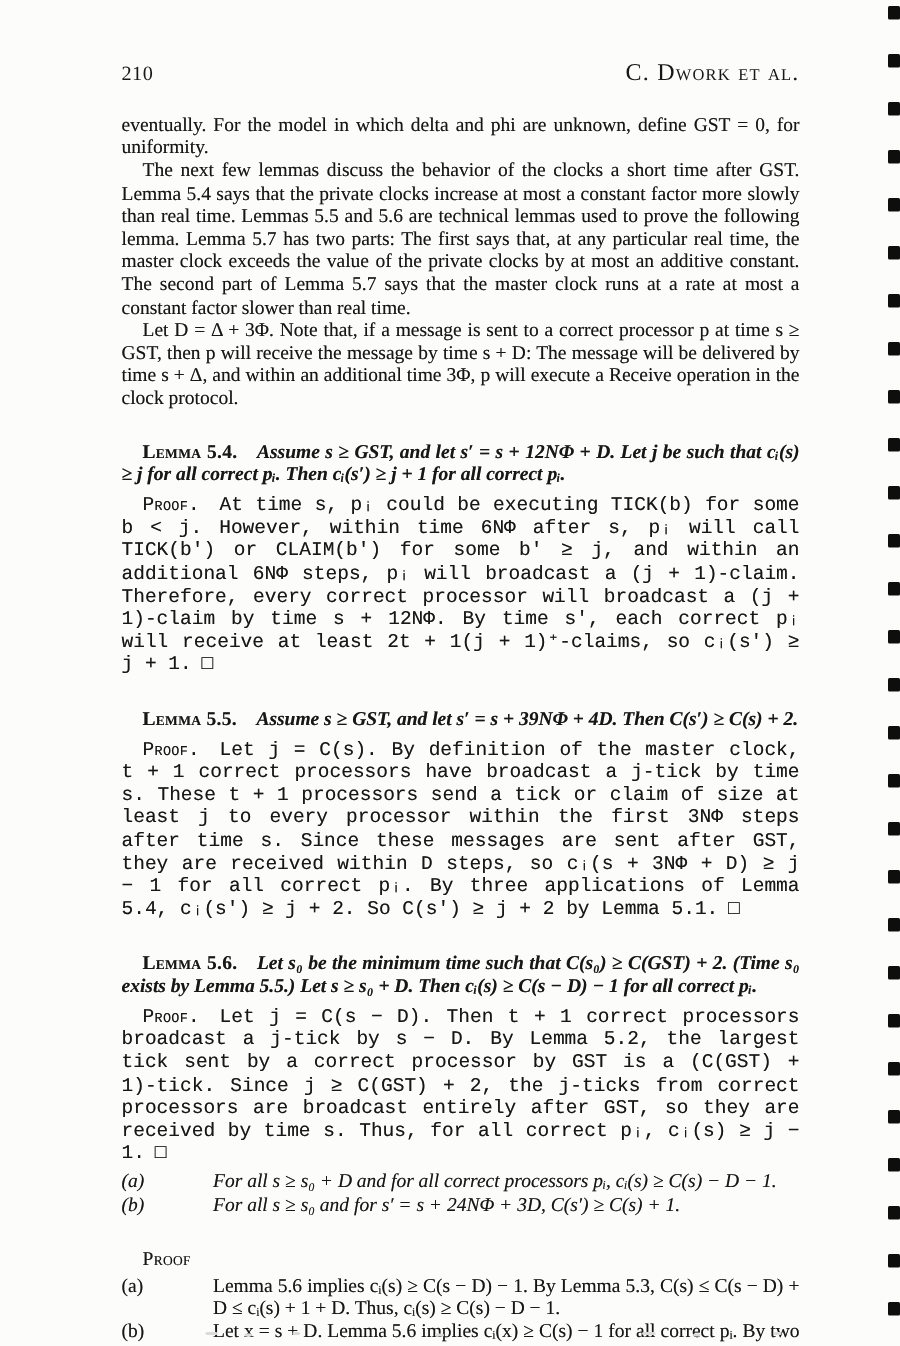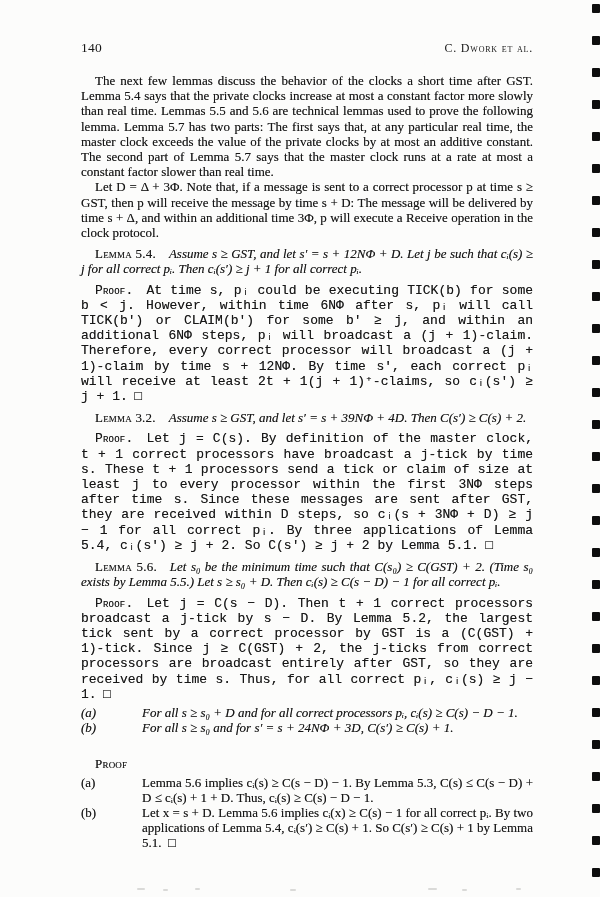--- a/index.html
+++ b/index.html
@@ -36,7 +36,7 @@
 
 <div class="page">
   <div class="hdr">
-    <span class="pagenum">140</span>
+    <span class="pagenum">210</span>
     <span class="runhead">C. Dwork et al.</span>
   </div>
   <div class="bodytext">

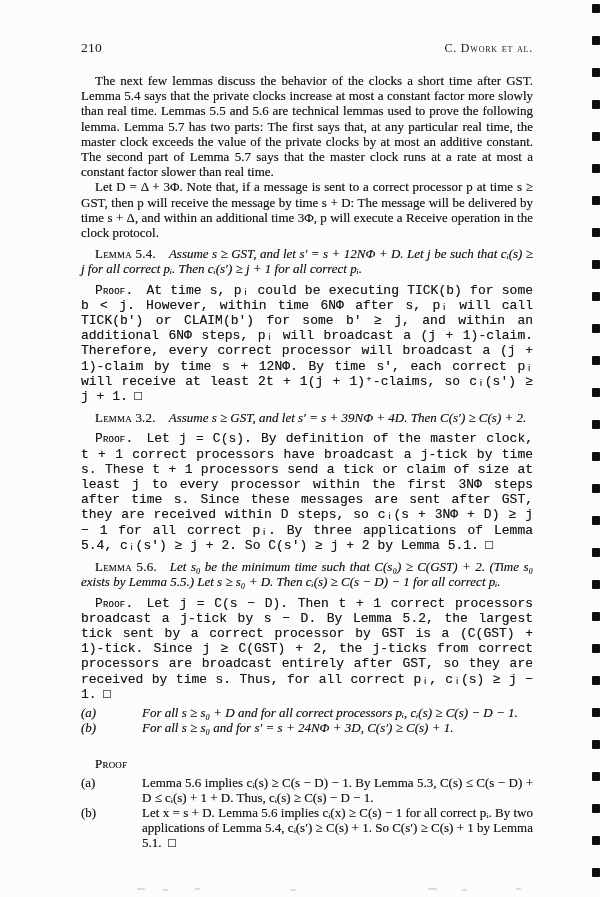--- a/index.html
+++ b/index.html
@@ -10,7 +10,7 @@
   .page{position:absolute;inset:0;padding:40px 67px 0 81px;box-sizing:border-box;}
   .hdr{display:flex;justify-content:space-between;align-items:baseline;margin-bottom:17px;}
   .pagenum{font-size:13.5px;letter-spacing:0.3px;}
-  .runhead{font-size:12px;font-variant:small-caps;letter-spacing:0.8px;}
+  .runhead{font-size:16px;font-variant:small-caps;letter-spacing:0.8px;}
   .bodytext{
     font-size:13px;line-height:15.2px;text-align:justify;
     text-shadow:0 0 0.4px rgba(25,25,25,0.55);

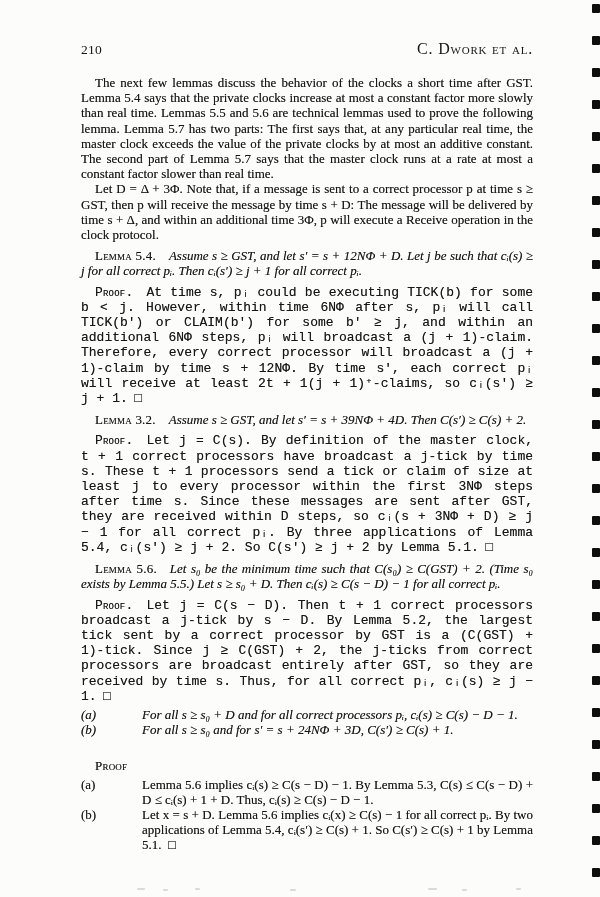--- a/index.html
+++ b/index.html
@@ -40,6 +40,7 @@
     <span class="runhead">C. Dwork et al.</span>
   </div>
   <div class="bodytext">
+      <div class="para k-body"><span class="sr">eventually. For the model in which delta and phi are unknown, define GST = 0, for uniformity.</span></div>
       <div class="para k-body ind"><span class="sr">The next few lemmas discuss the behavior of the clocks a short time after GST. Lemma 5.4 says that the private clocks increase at most a constant factor more slowly than real time. Lemmas 5.5 and 5.6 are technical lemmas used to prove the following lemma. Lemma 5.7 has two parts: The first says that, at any particular real time, the master clock exceeds the value of the private clocks by at most an additive constant. The second part of Lemma 5.7 says that the master clock runs at a rate at most a constant factor slower than real time.</span></div>
       <div class="para k-body ind"><span class="sr">Let D = Δ + 3Φ. Note that, if a message is sent to a correct processor p at time s ≥ GST, then p will receive the message by time s + D: The message will be delivered by time s + Δ, and within an additional time 3Φ, p will execute a Receive operation in the clock protocol.</span></div>
       <div class="para k-lemma"><span class="ssc">Lemma 5.4.</span><span class="si">  Assume s ≥ GST, and let s′ = s + 12NΦ + D. Let j be such that cᵢ(s) ≥ j for all correct pᵢ. Then cᵢ(s′) ≥ j + 1 for all correct pᵢ.</span></div>

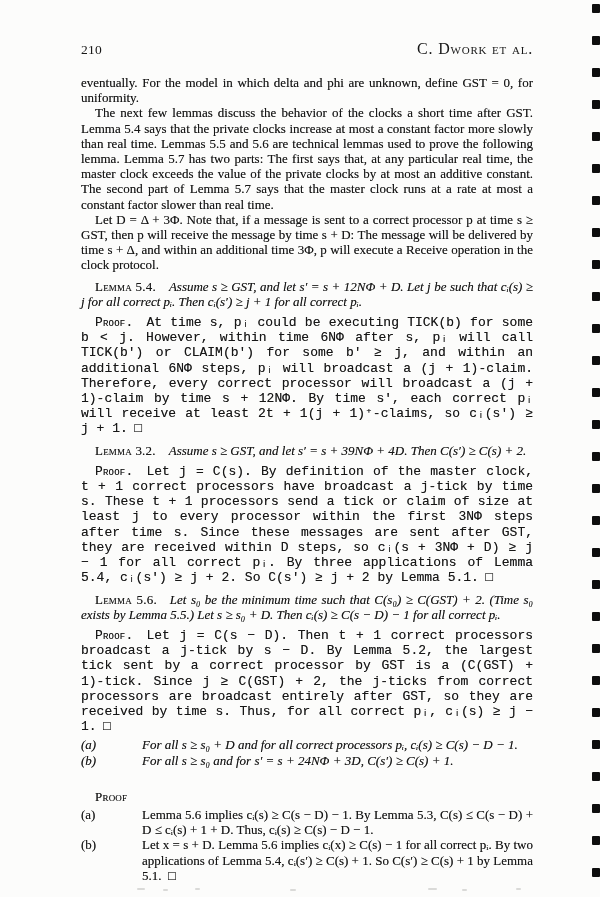--- a/index.html
+++ b/index.html
@@ -17,7 +17,7 @@
   }
   .para{margin:0;}
   .ind{text-indent:14px;}
-  .k-lemma{margin-top:6px;text-indent:14px;}
+  .k-lemma{margin-top:20px;text-indent:14px;font-weight:bold;}
   .k-proof{margin-top:6px;text-indent:14px;font-family:Liberation Mono, monospace;}
   .k-proofhead{margin-top:21px;text-indent:14px;}
   .blist{margin-top:3px;}

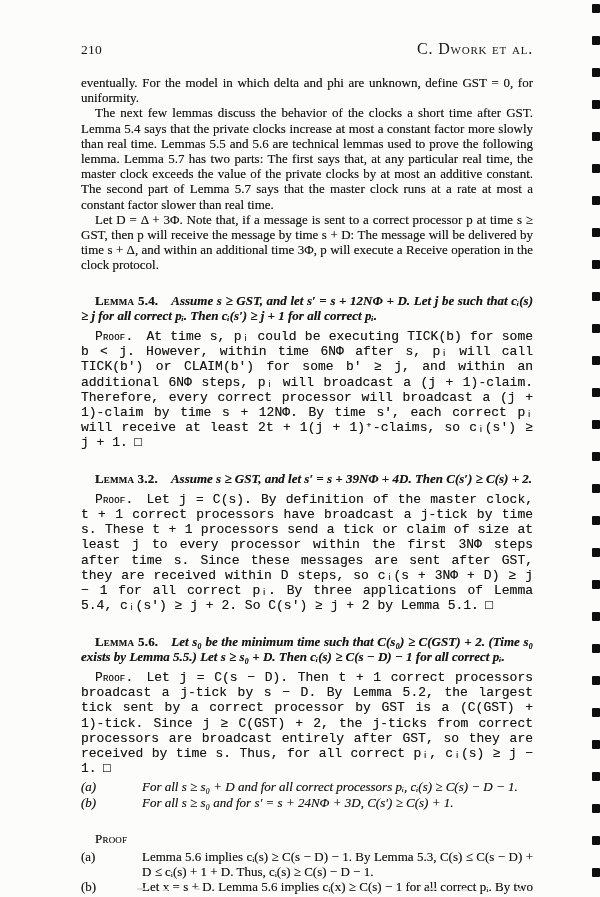--- a/index.html
+++ b/index.html
@@ -45,7 +45,7 @@
       <div class="para k-body ind"><span class="sr">Let D = Δ + 3Φ. Note that, if a message is sent to a correct processor p at time s ≥ GST, then p will receive the message by time s + D: The message will be delivered by time s + Δ, and within an additional time 3Φ, p will execute a Receive operation in the clock protocol.</span></div>
       <div class="para k-lemma"><span class="ssc">Lemma 5.4.</span><span class="si">  Assume s ≥ GST, and let s′ = s + 12NΦ + D. Let j be such that cᵢ(s) ≥ j for all correct pᵢ. Then cᵢ(s′) ≥ j + 1 for all correct pᵢ.</span></div>
       <div class="para k-proof"><span class="ssc">Proof.</span><span class="sr">  At time s, pᵢ could be executing TICK(b) for some b &lt; j. However, within time 6NΦ after s, pᵢ will call TICK(b′) or CLAIM(b′) for some b′ ≥ j, and within an additional 6NΦ steps, pᵢ will broadcast a (j + 1)-claim. Therefore, every correct processor will broadcast a (j + 1)-claim by time s + 12NΦ. By time s′, each correct pᵢ will receive at least 2t + 1(j + 1)⁺-claims, so cᵢ(s′) ≥ j + 1. □</span></div>
-      <div class="para k-lemma"><span class="ssc">Lemma 3.2.</span><span class="si">  Assume s ≥ GST, and let s′ = s + 39NΦ + 4D. Then C(s′) ≥ C(s) + 2.</span></div>
+      <div class="para k-lemma"><span class="ssc">Lemma 5.5.</span><span class="si">  Assume s ≥ GST, and let s′ = s + 39NΦ + 4D. Then C(s′) ≥ C(s) + 2.</span></div>
       <div class="para k-proof"><span class="ssc">Proof.</span><span class="sr">  Let j = C(s). By definition of the master clock, t + 1 correct processors have broadcast a j-tick by time s. These t + 1 processors send a tick or claim of size at least j to every processor within the first 3NΦ steps after time s. Since these messages are sent after GST, they are received within D steps, so cᵢ(s + 3NΦ + D) ≥ j − 1 for all correct pᵢ. By three applications of Lemma 5.4, cᵢ(s′) ≥ j + 2. So C(s′) ≥ j + 2 by Lemma 5.1. □</span></div>
       <div class="para k-lemma"><span class="ssc">Lemma 5.6.</span><span class="si">  Let s₀ be the minimum time such that C(s₀) ≥ C(GST) + 2. (Time s₀ exists by Lemma 5.5.) Let s ≥ s₀ + D. Then cᵢ(s) ≥ C(s − D) − 1 for all correct pᵢ.</span></div>
       <div class="para k-proof"><span class="ssc">Proof.</span><span class="sr">  Let j = C(s − D). Then t + 1 correct processors broadcast a j-tick by s − D. By Lemma 5.2, the largest tick sent by a correct processor by GST is a (C(GST) + 1)-tick. Since j ≥ C(GST) + 2, the j-ticks from correct processors are broadcast entirely after GST, so they are received by time s. Thus, for all correct pᵢ, cᵢ(s) ≥ j − 1. □</span></div>

